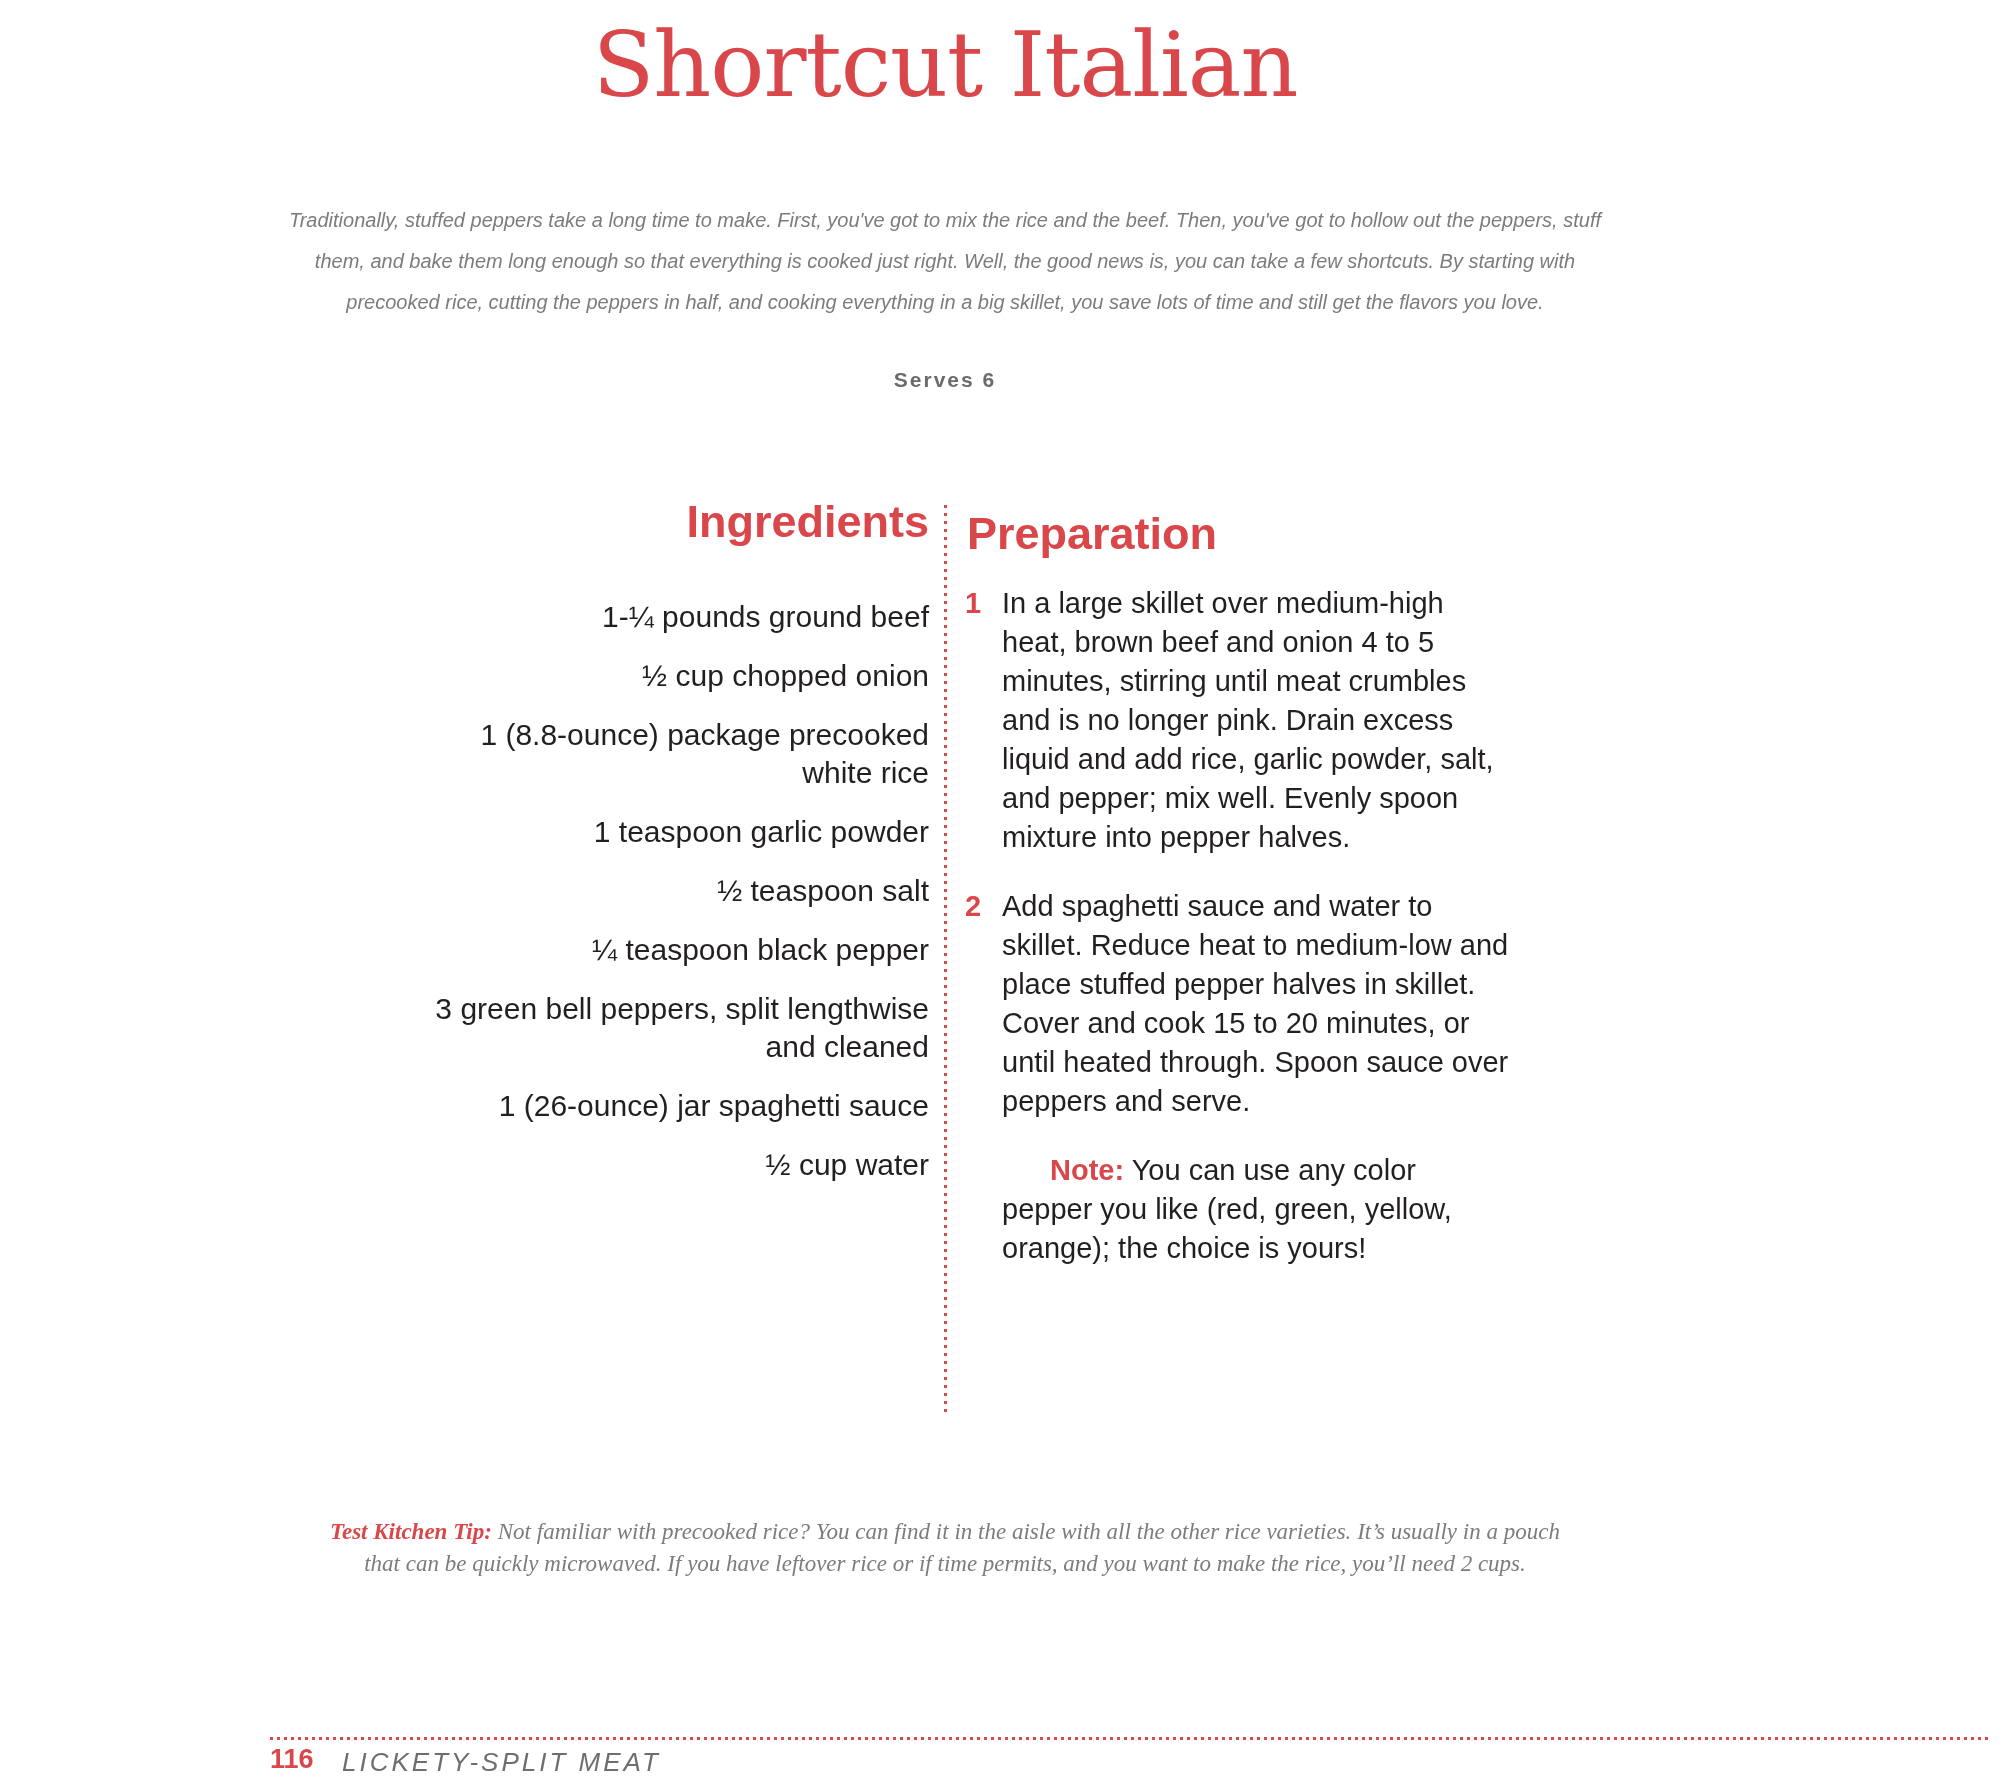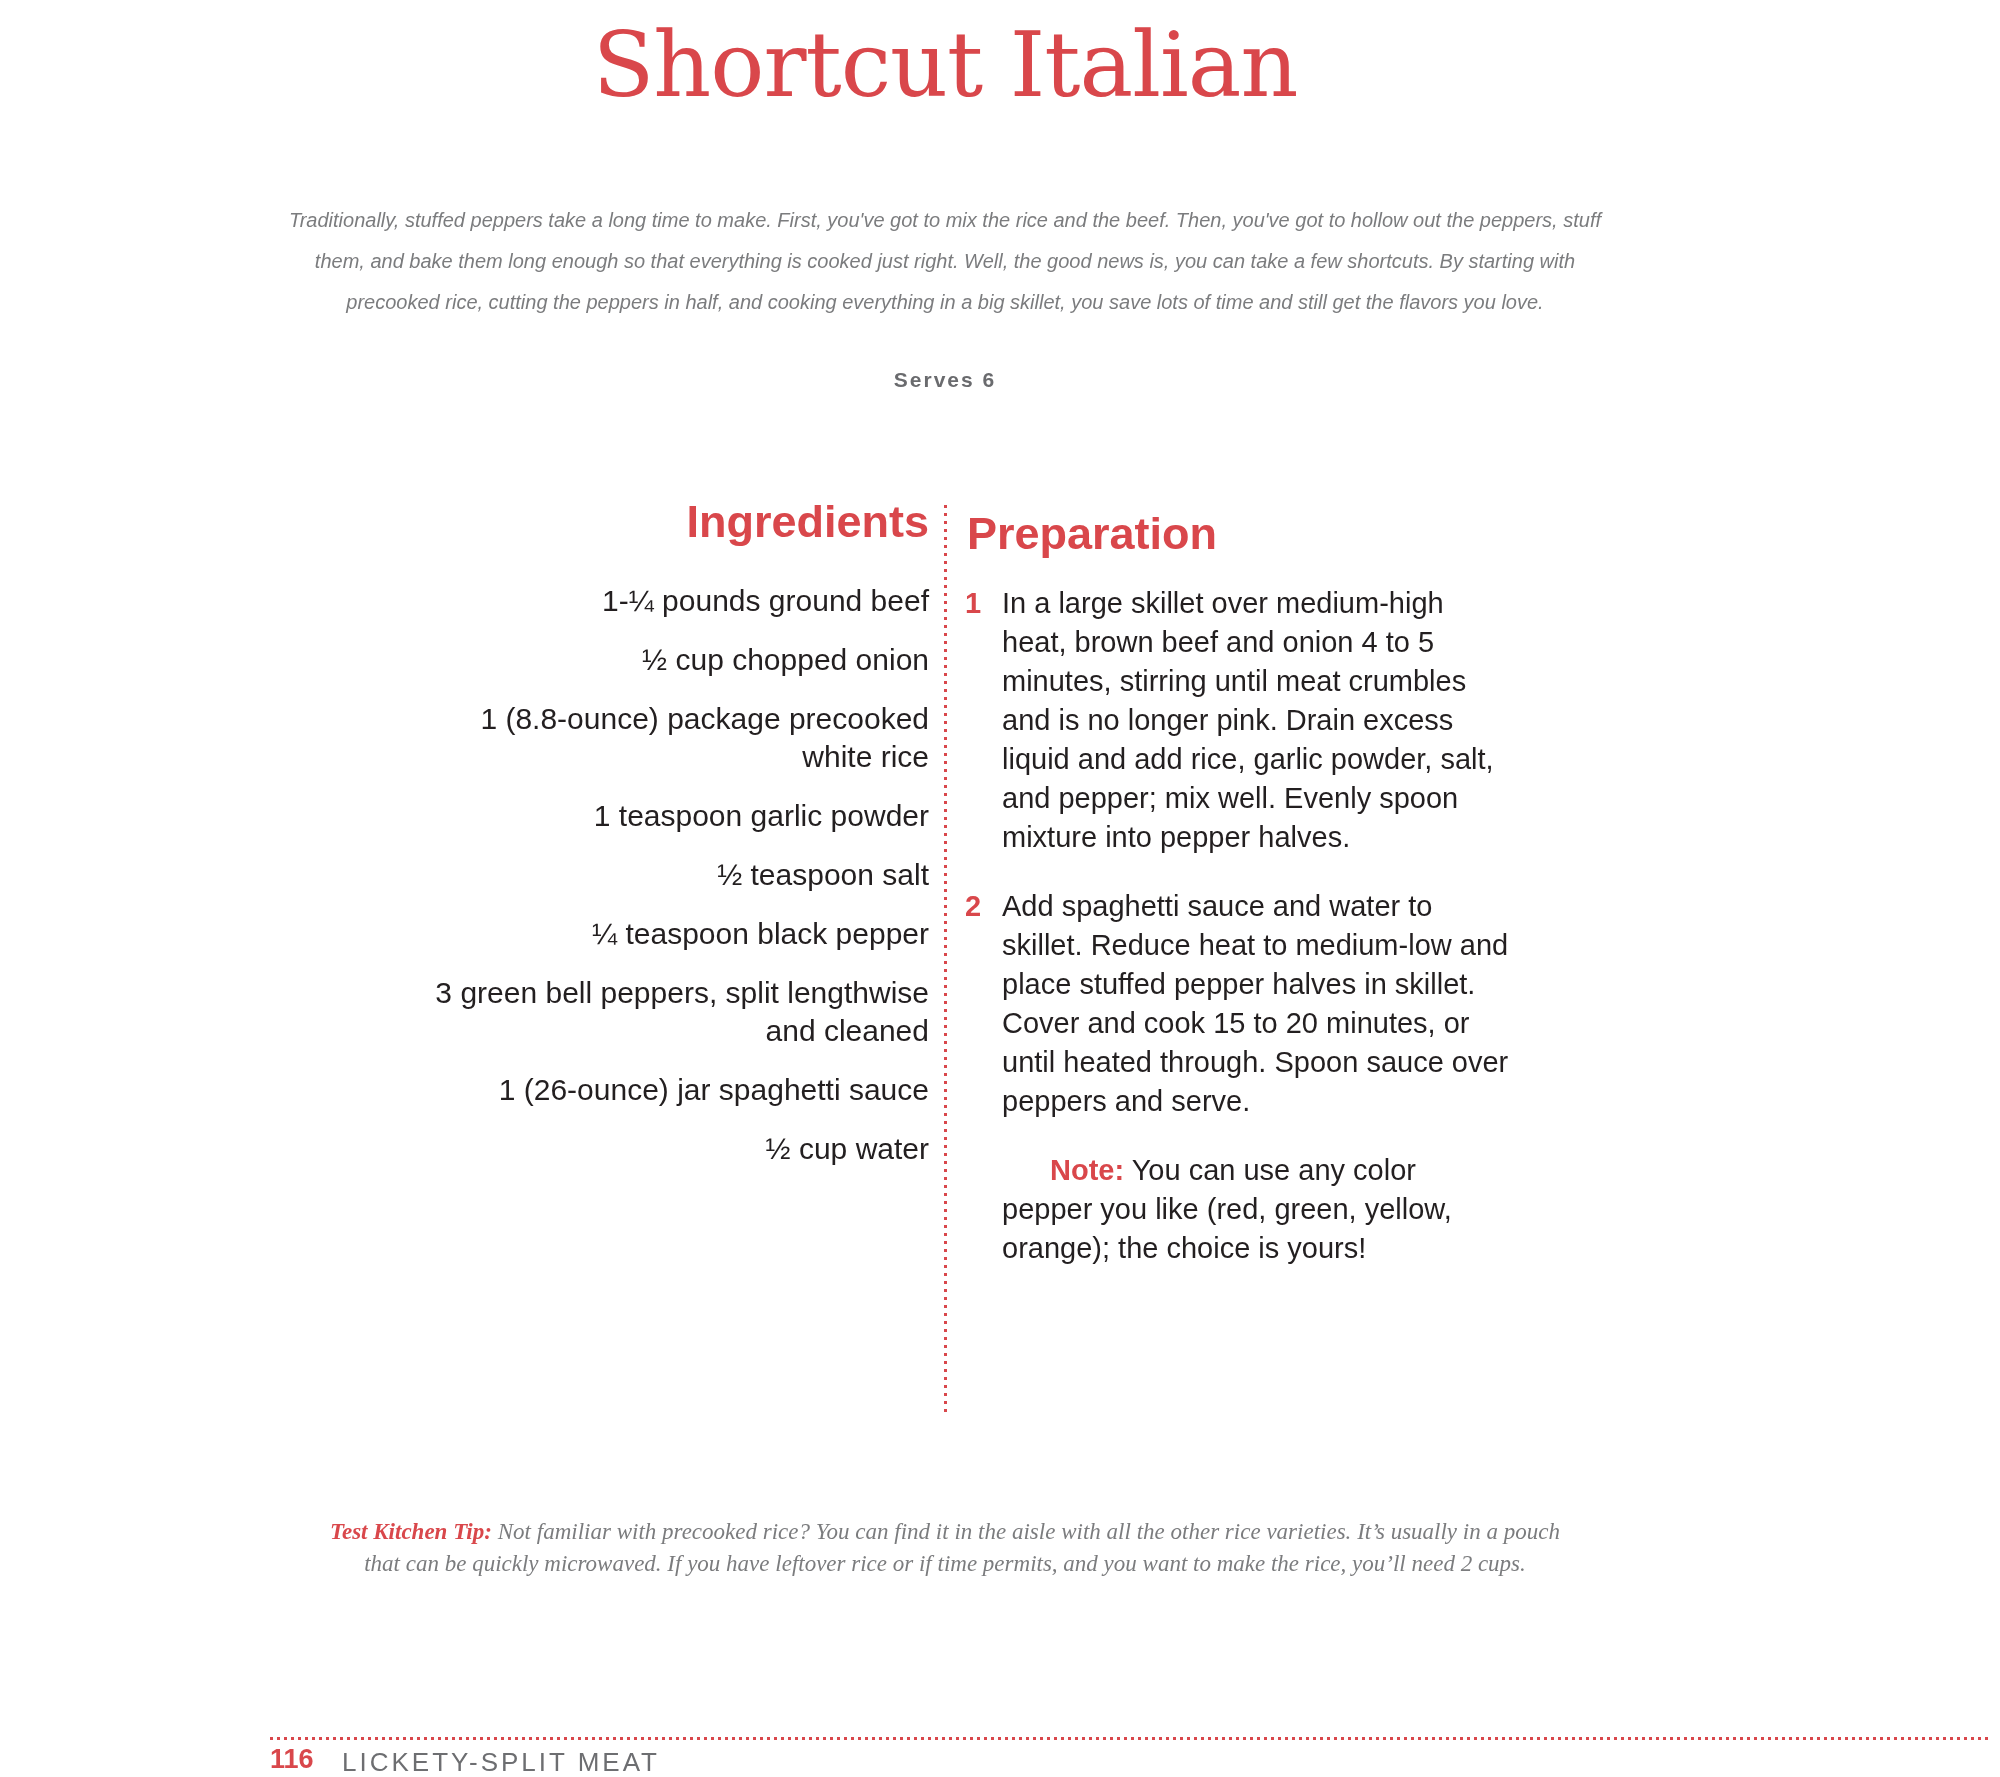--- a/index.html
+++ b/index.html
@@ -79,7 +79,7 @@
   
   .ingredients-list {
     position: absolute;
-    top: 582px; left: 429px; width: 500px;
+    top: 598px; left: 429px; width: 500px;
     text-align: right;
     font-size: 30px;
     line-height: 38px;

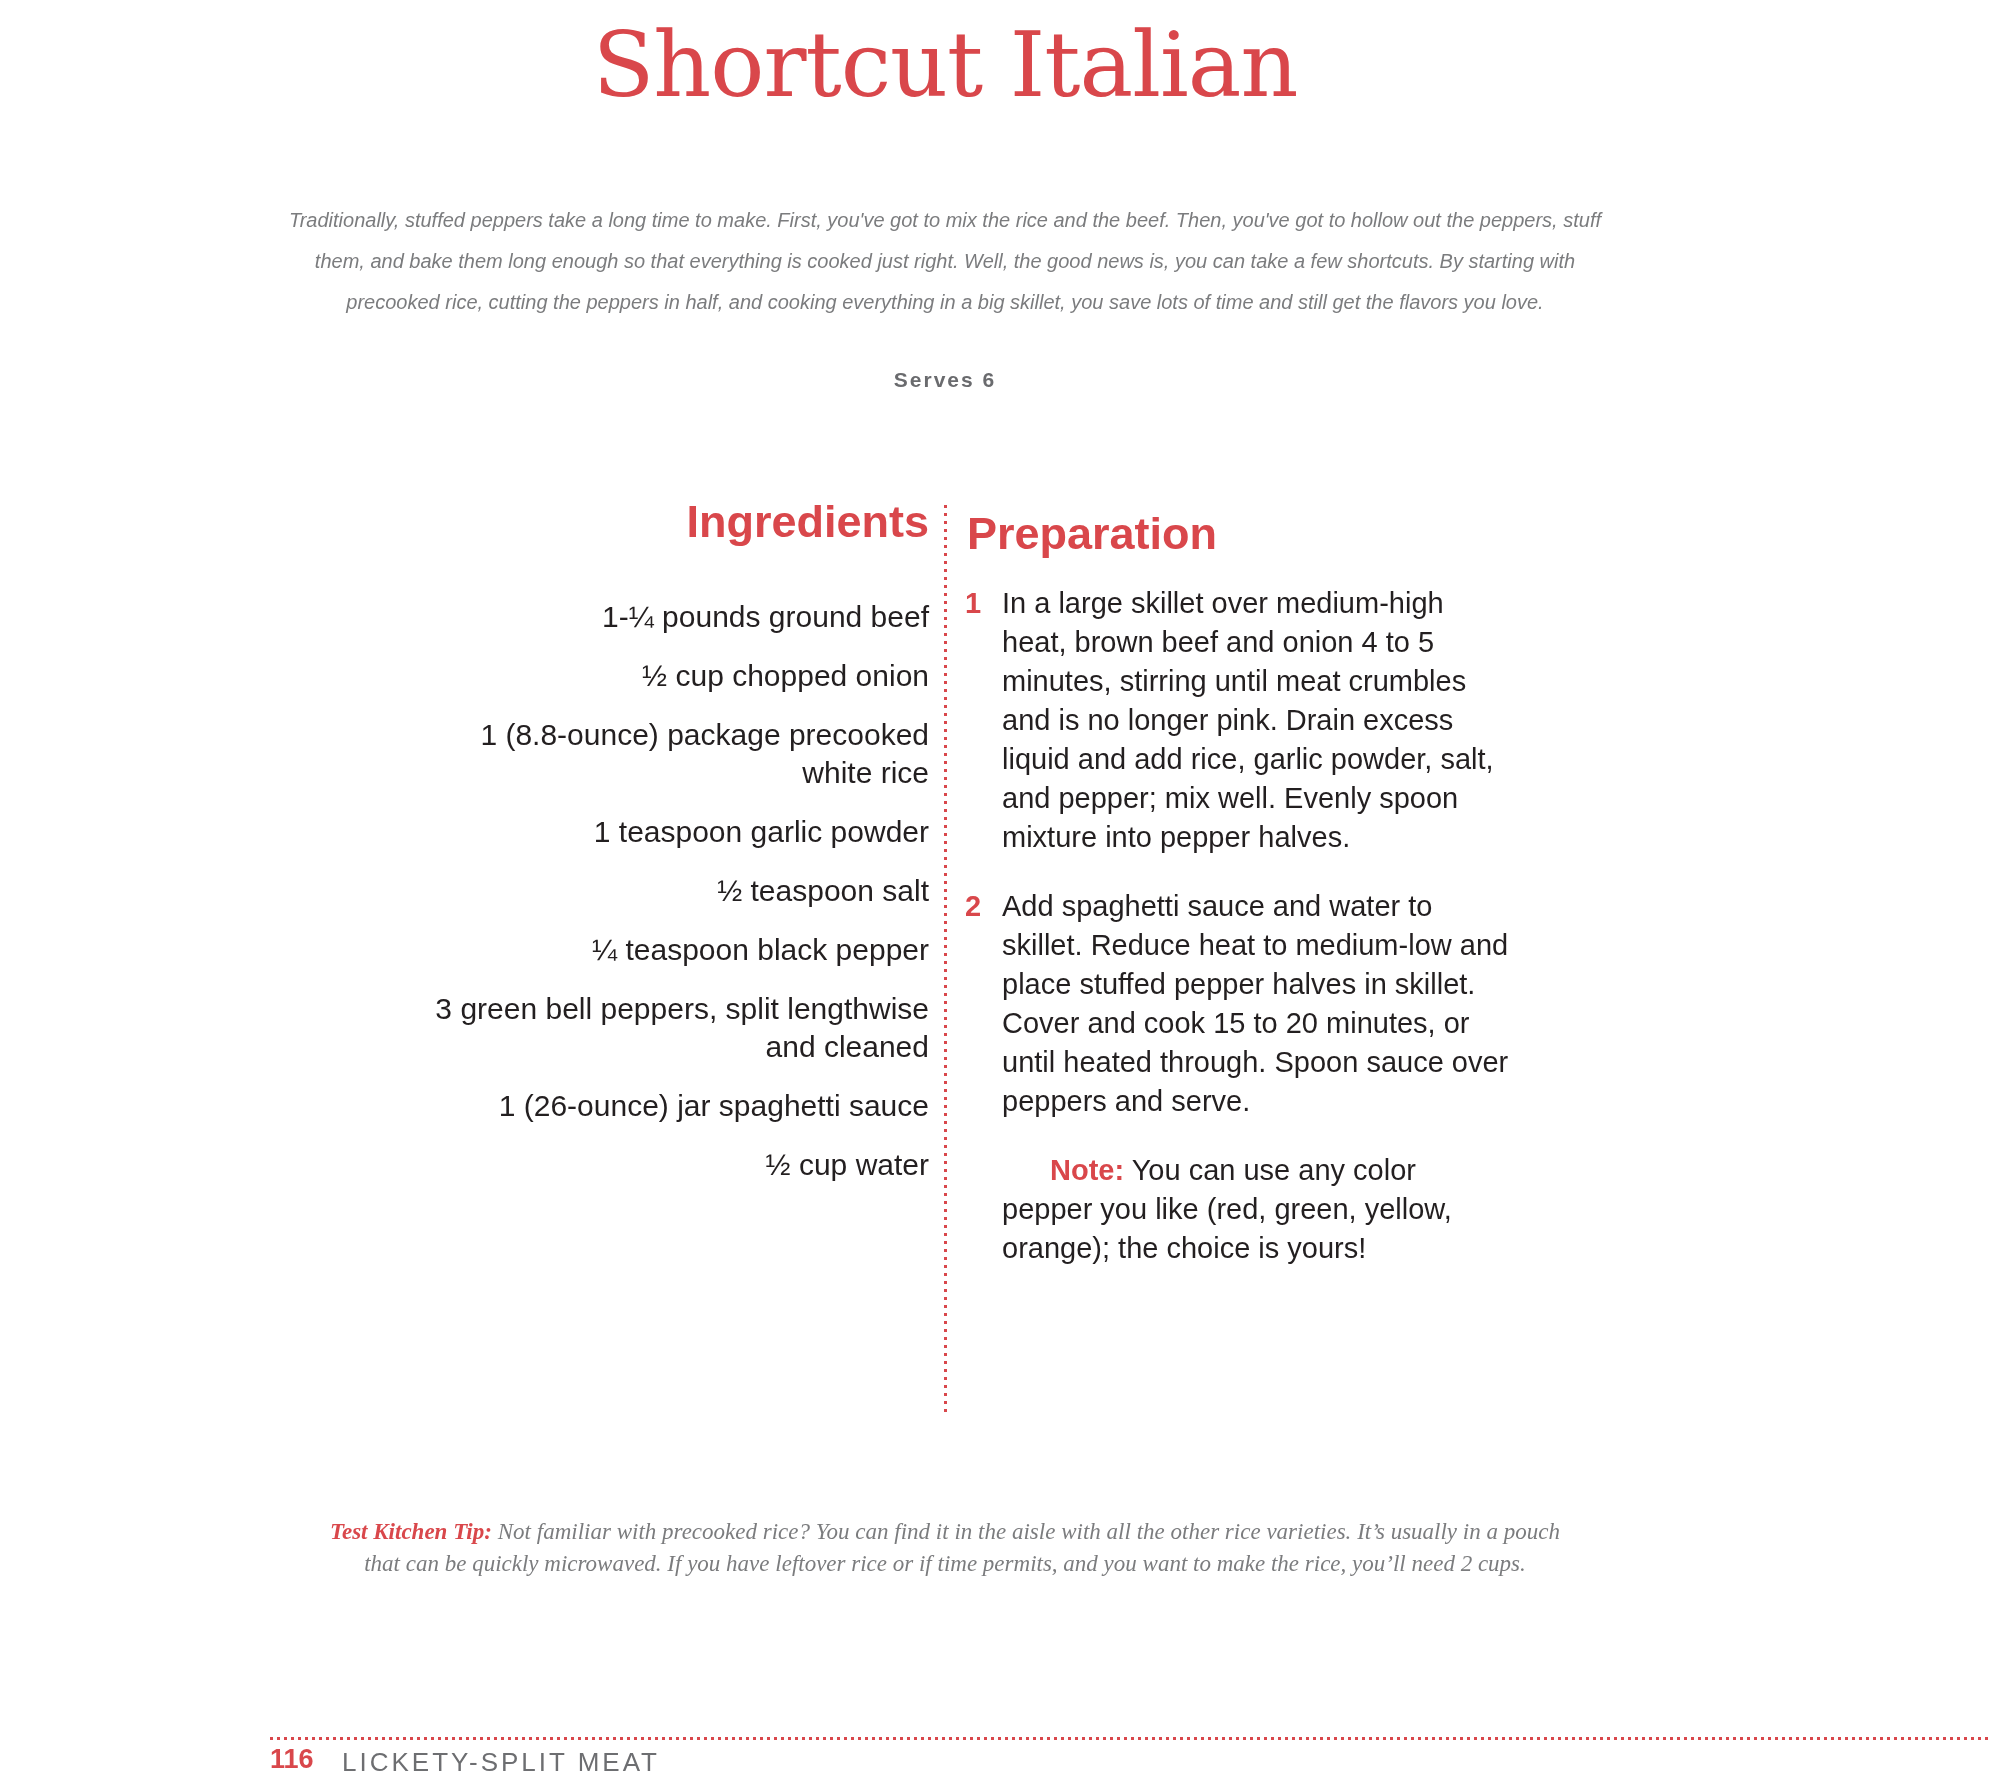--- a/index.html
+++ b/index.html
@@ -143,6 +143,7 @@
     font-size: 26px;
     letter-spacing: 3px;
     color: #6D6E71;
+    font-style: italic;
   }
 </style>
 </head>

